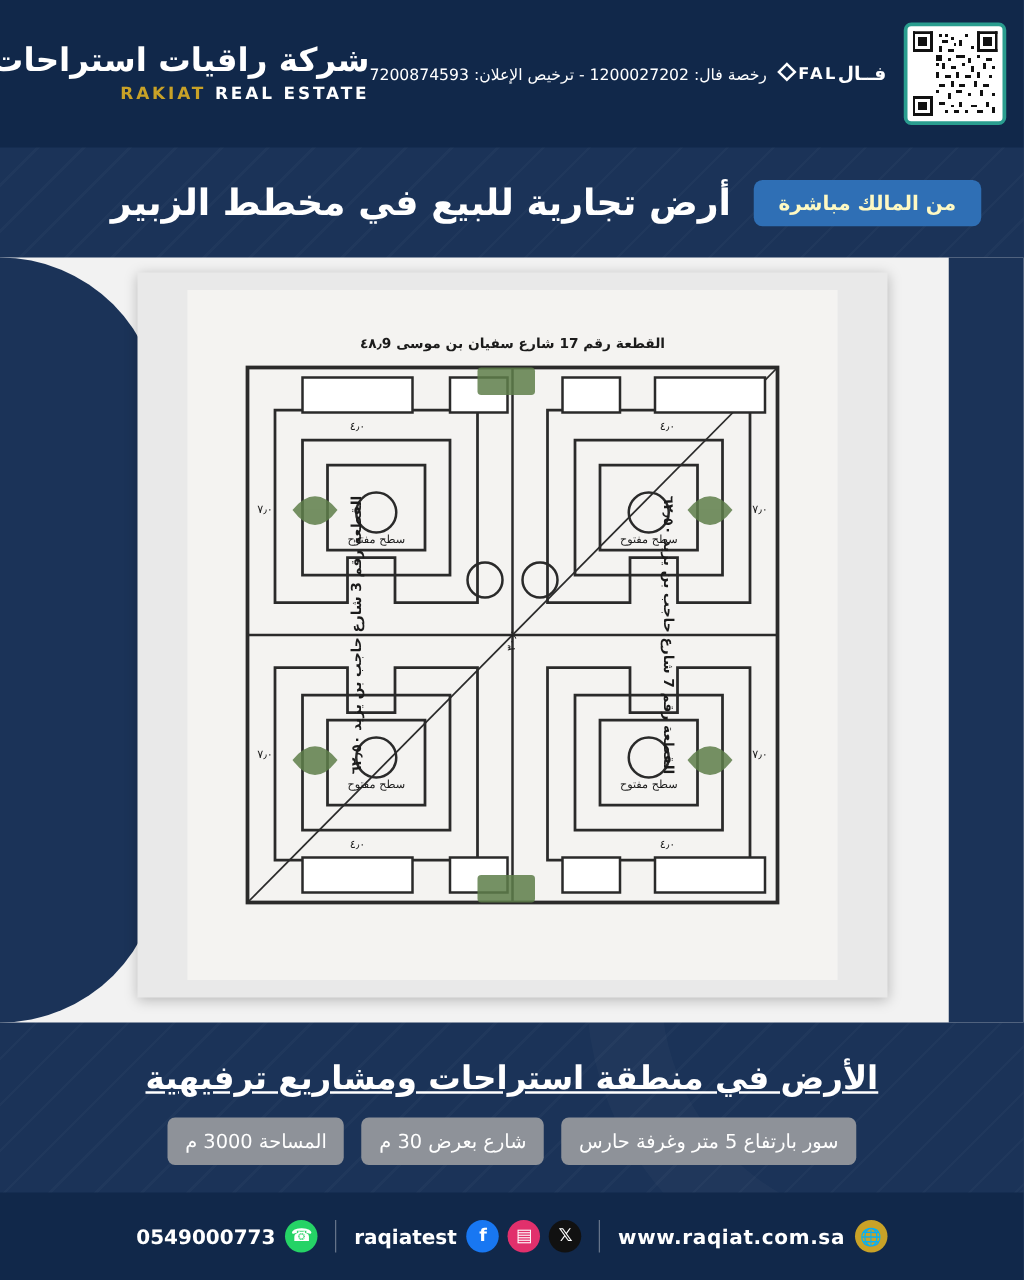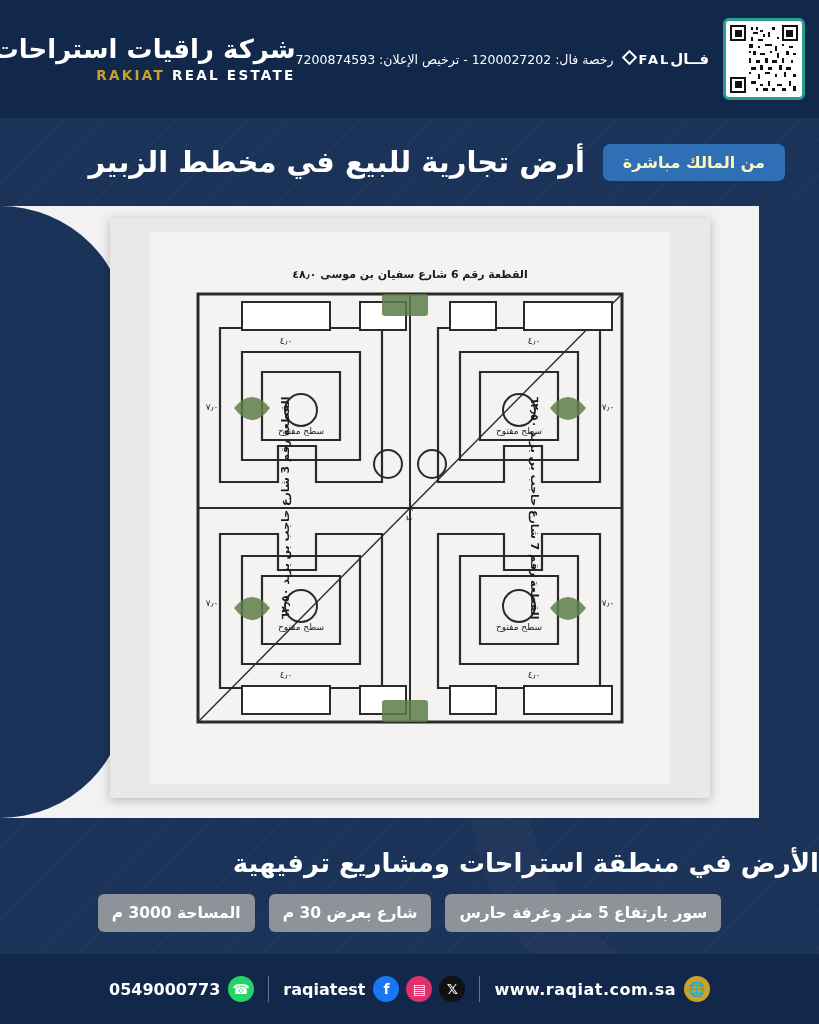--- a/index.html
+++ b/index.html
@@ -452,7 +452,7 @@
           <text x="262" y="280" fill="#1b1b1b" font-size="9" text-anchor="middle" transform="rotate(-90 262 280)">٣٠٫٠</text>
         </svg>
 
-        <div class="side-label lbl-top">القطعة رقم 6 شارع سفيان بن موسى ٤٨٫٠</div>
+        <div class="side-label lbl-top">القطعة رقم 17 شارع سفيان بن موسى ٤٨٫9</div>
         <div class="side-label lbl-left">القطعة رقم 3 شارع حاجب بن يزيد ٦٢٫٥٠</div>
         <div class="side-label lbl-right">القطعة رقم 7 شارع حاجب بن يزيد ٦٢٫٥٠</div>
       </div>

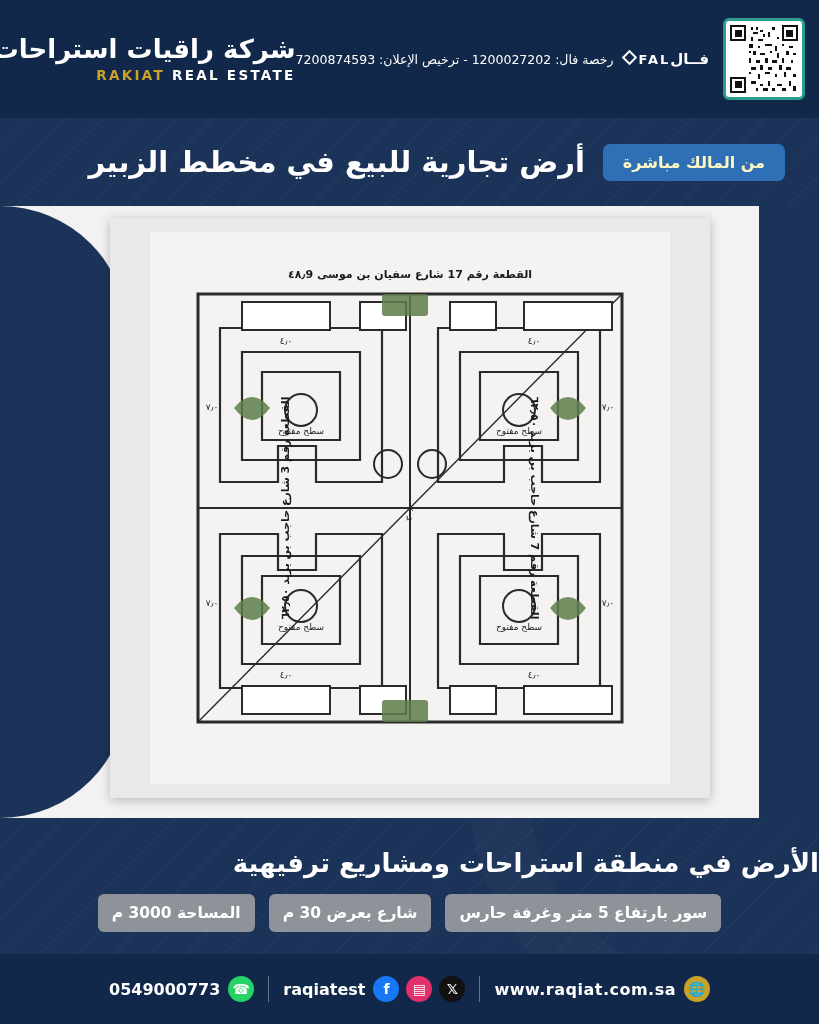--- a/index.html
+++ b/index.html
@@ -202,8 +202,9 @@
     color: #fff;
     font-size: 26px;
     font-weight: bold;
-    text-align: right;
+    text-align: center;
     margin-bottom: 16px;
+    text-decoration: underline;
   }
   .chips {
     display: flex;

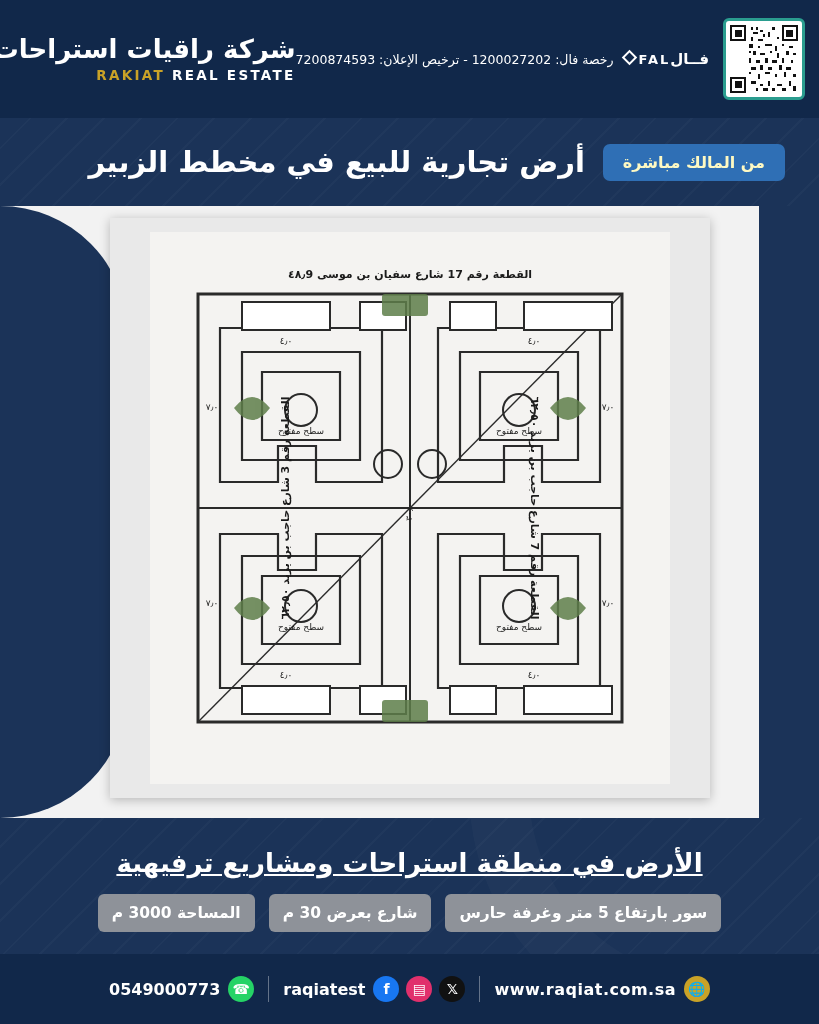--- a/index.html
+++ b/index.html
@@ -216,7 +216,7 @@
     background: #8e9299;
     color: #fff;
     font-size: 15.5px;
-    font-weight: bold;
+    font-weight: normal;
     border-radius: 6px;
     padding: 10px 14px;
     white-space: nowrap;

